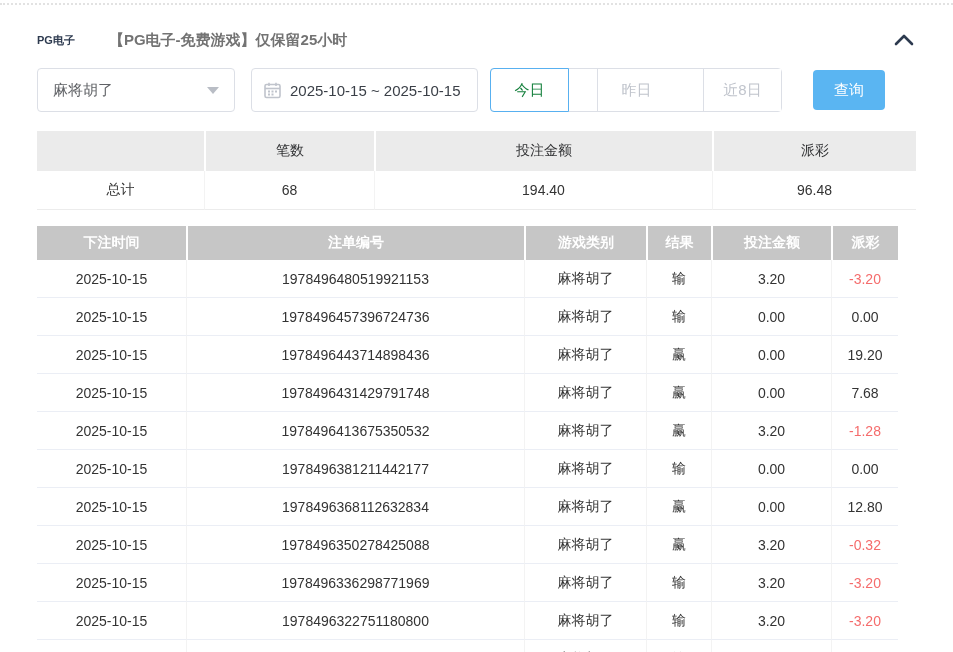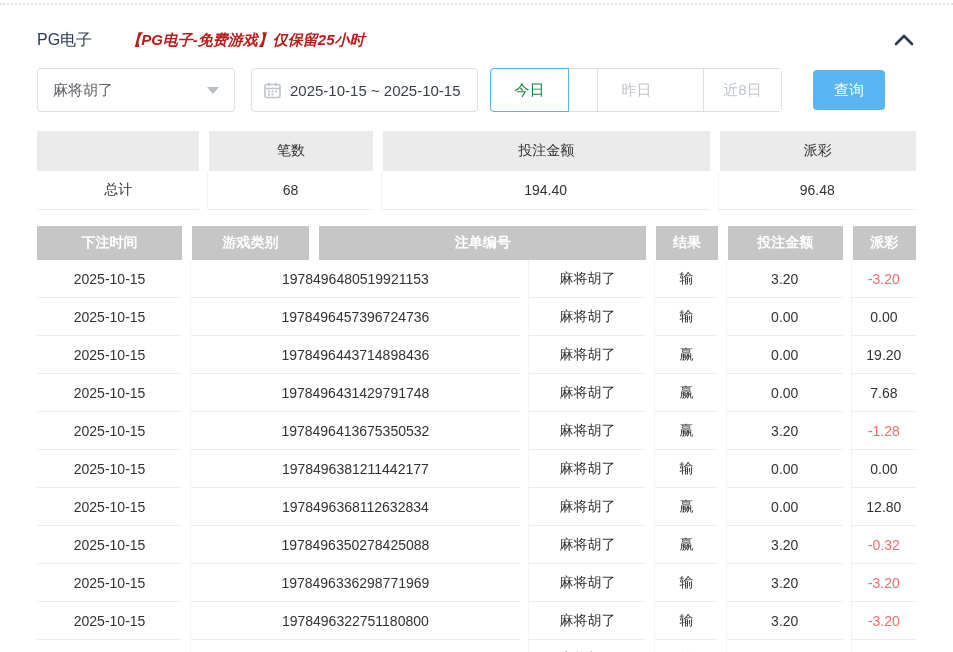--- a/index.html
+++ b/index.html
@@ -10,7 +10,7 @@
 
   
   .panel-header { display: flex; align-items: center; margin-top: 24px; height: 22px; }
-  .panel-title { font-size: 16px; font-weight: normal; color: #2d3a4f; }
+  .panel-title { font-size: 11px; font-weight: bold; color: #2d3a4f; }
   .panel-notice { font-size: 15px; font-weight: bold; color: #b91c1c; margin-left: 34px; font-style: italic; }
   .collapse-btn { margin-left: auto; width: 24px; height: 22px; display: flex;
     align-items: center; justify-content: center; cursor: pointer; background: none; border: none; }

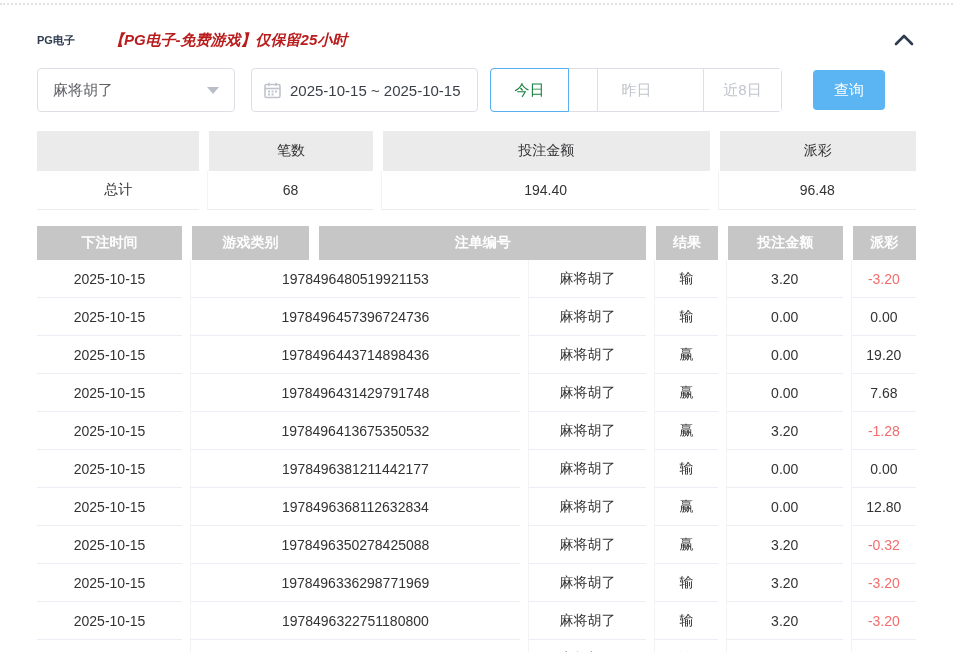--- a/index.html
+++ b/index.html
@@ -11,7 +11,7 @@
   
   .panel-header { display: flex; align-items: center; margin-top: 24px; height: 22px; }
   .panel-title { font-size: 11px; font-weight: bold; color: #2d3a4f; }
-  .panel-notice { font-size: 15px; font-weight: bold; color: #b91c1c; margin-left: 34px; font-style: italic; }
+  .panel-notice { font-size: 15px; font-weight: bold; color: #737373; margin-left: 34px; }
   .collapse-btn { margin-left: auto; width: 24px; height: 22px; display: flex;
     align-items: center; justify-content: center; cursor: pointer; background: none; border: none; }
 

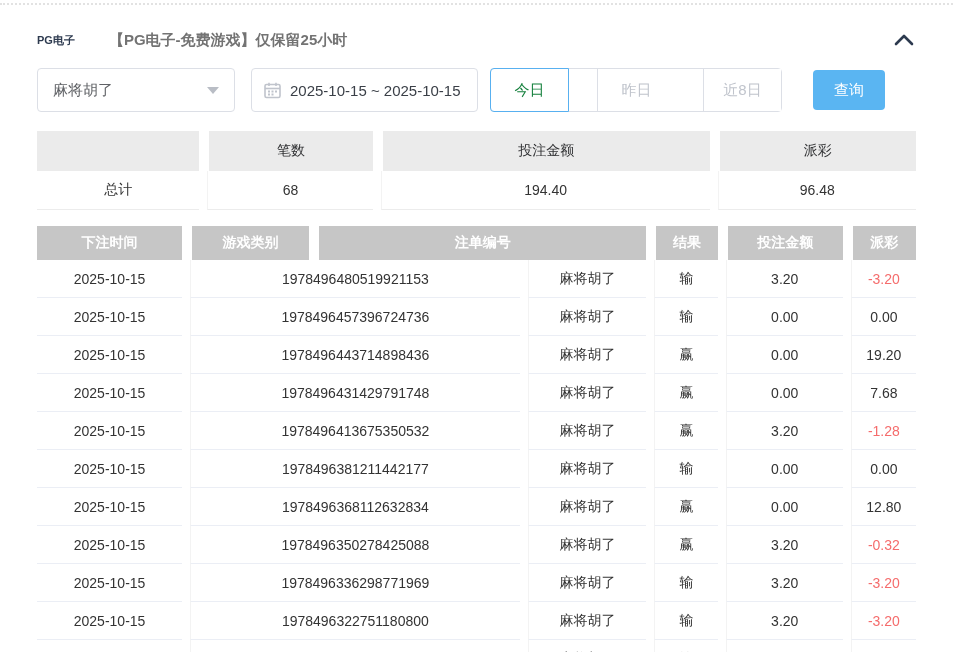--- a/index.html
+++ b/index.html
@@ -36,7 +36,7 @@
 
   
   .tbl { width: 879px; }
-  .trow { display: flex; gap: 8px; }
+  .trow { display: flex; }
   .cell { display: flex; align-items: center; justify-content: center; font-size: 14px;
     color: #333; overflow: hidden; white-space: nowrap; }
 

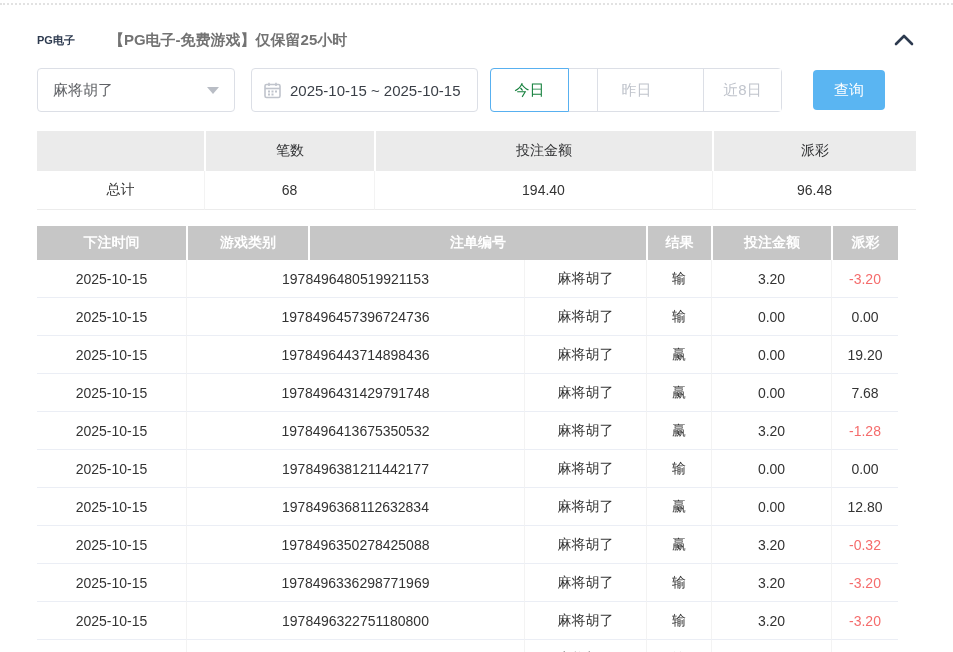--- a/index.html
+++ b/index.html
@@ -127,8 +127,8 @@
   <div class="tbl bet-tbl">
     <div class="trow thead">
       <div class="cell b-col1">下注时间</div>
+      <div class="cell b-col2">注单编号</div>
       <div class="cell b-col3">游戏类别</div>
-      <div class="cell b-col2">注单编号</div>
       <div class="cell b-col4">结果</div>
       <div class="cell b-col5">投注金额</div>
       <div class="cell b-col6">派彩</div>

